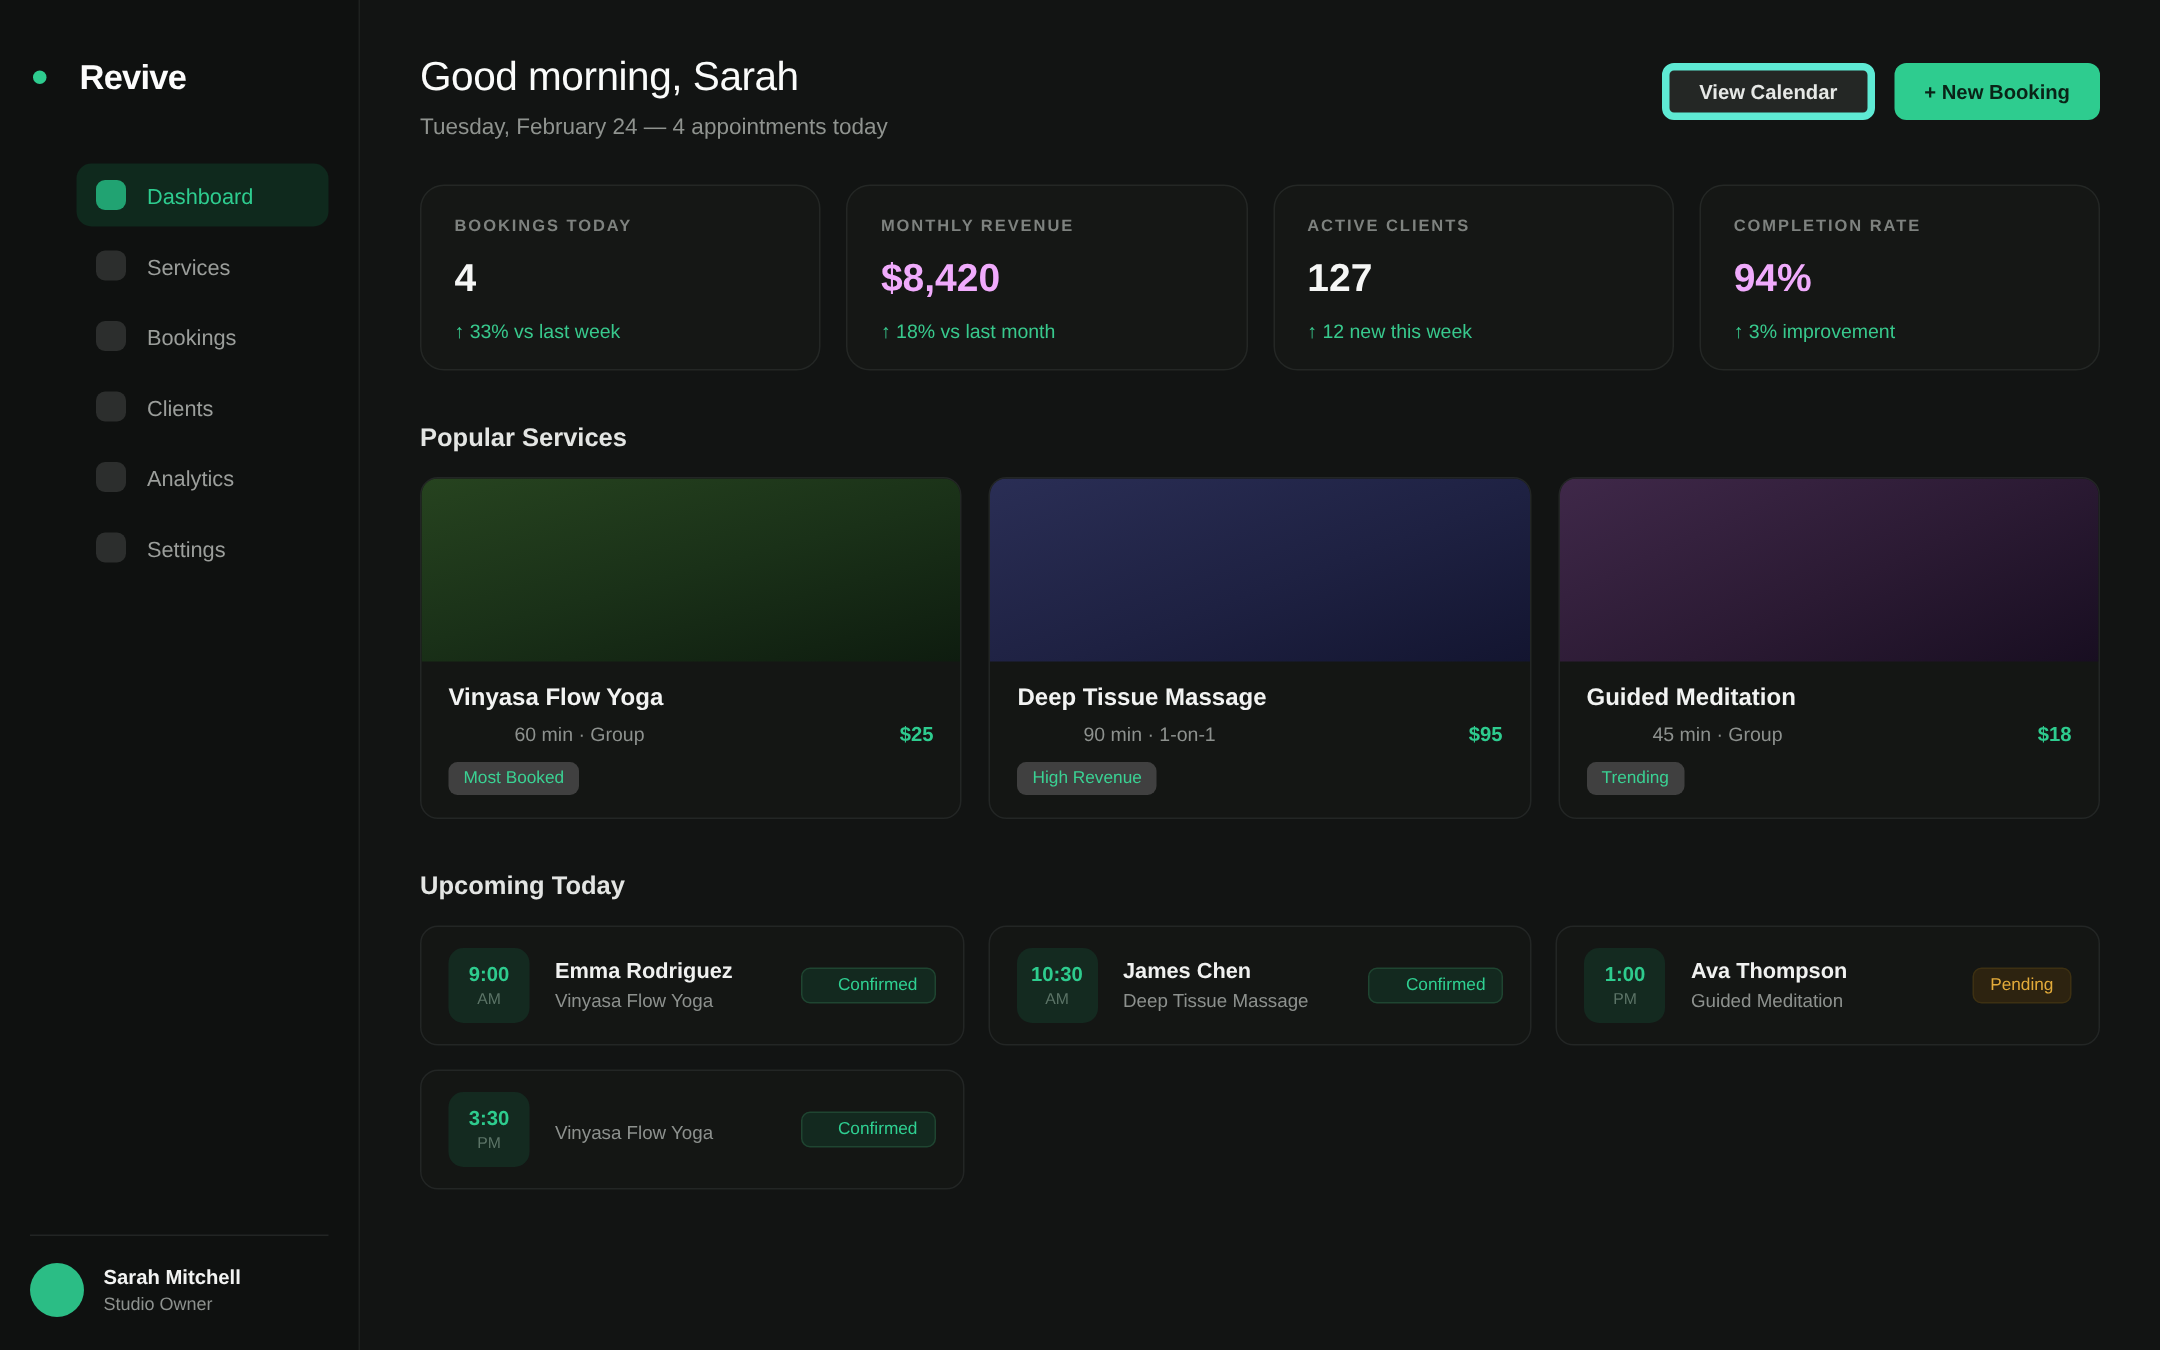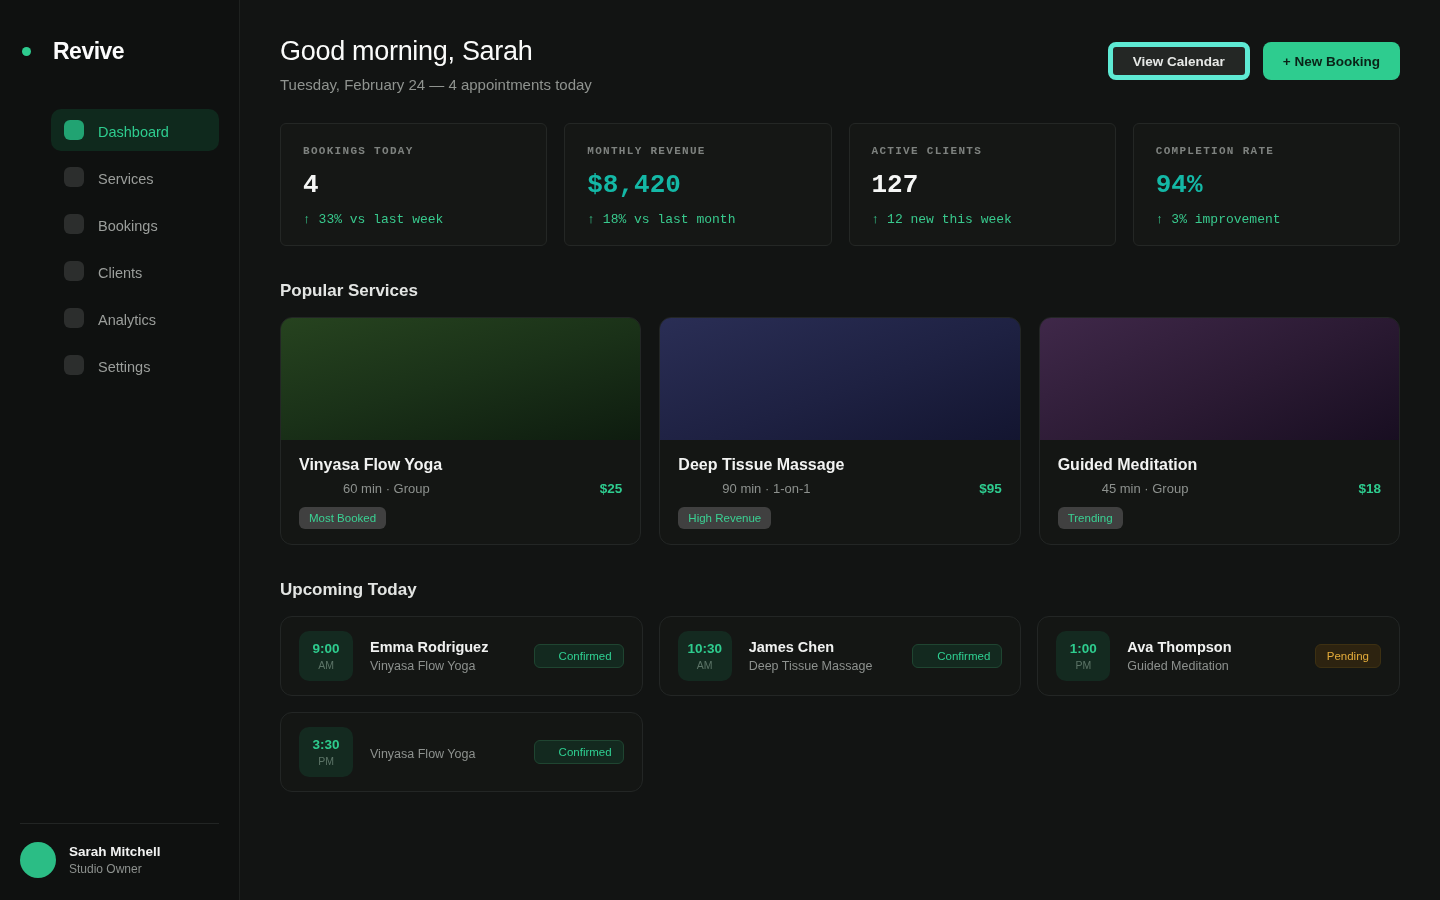--- a/index.html
+++ b/index.html
@@ -57,9 +57,8 @@
   
   .stats { margin-top:30px; display:grid; grid-template-columns:repeat(4,1fr); gap:17px; }
   .stat-card {
-    background:#151715; border:1px solid #242725; border-radius:6px;
+    background:#151715; border:1px solid #242725; border-radius:16px;
     padding:21px 22px 18px;
-    font-family:Liberation Mono, monospace;
   }
   .stat-label { font-size:11px; font-weight:600; letter-spacing:1.3px; color:#7e827f; }
   .stat-value { font-size:26px; font-weight:800; color:#f5f6f5; margin-top:13px; }

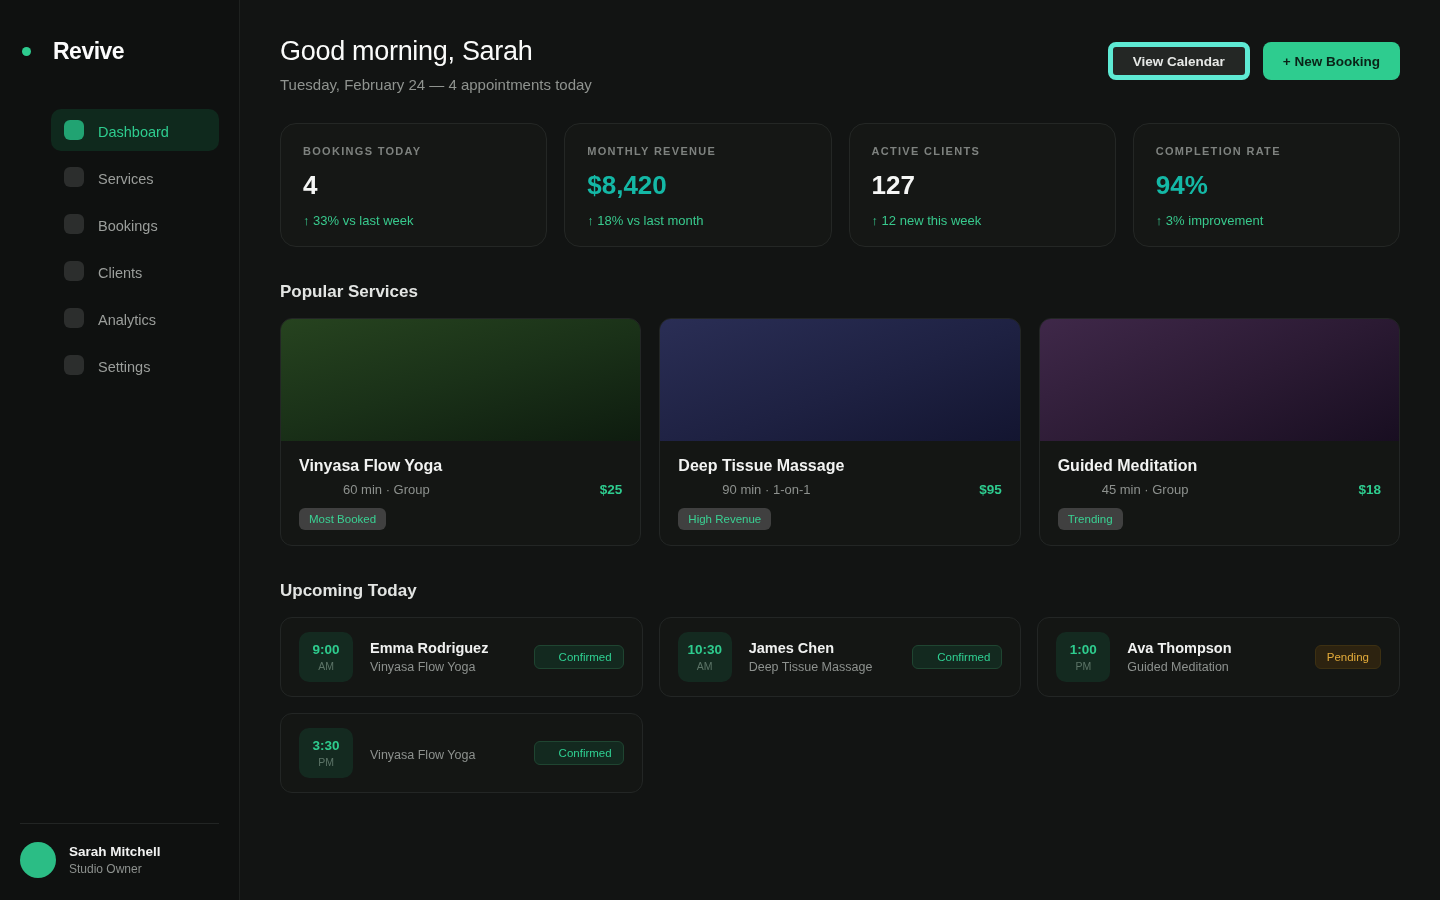--- a/index.html
+++ b/index.html
@@ -62,7 +62,7 @@
   }
   .stat-label { font-size:11px; font-weight:600; letter-spacing:1.3px; color:#7e827f; }
   .stat-value { font-size:26px; font-weight:800; color:#f5f6f5; margin-top:13px; }
-  .stat-value[data-color="green"] { color:#14b8a6; }
+  .stat-value[data-color="green"] { color:#f0abfc; }
   .stat-delta { font-size:13px; color:#38c98d; margin-top:12px; }
 
   

